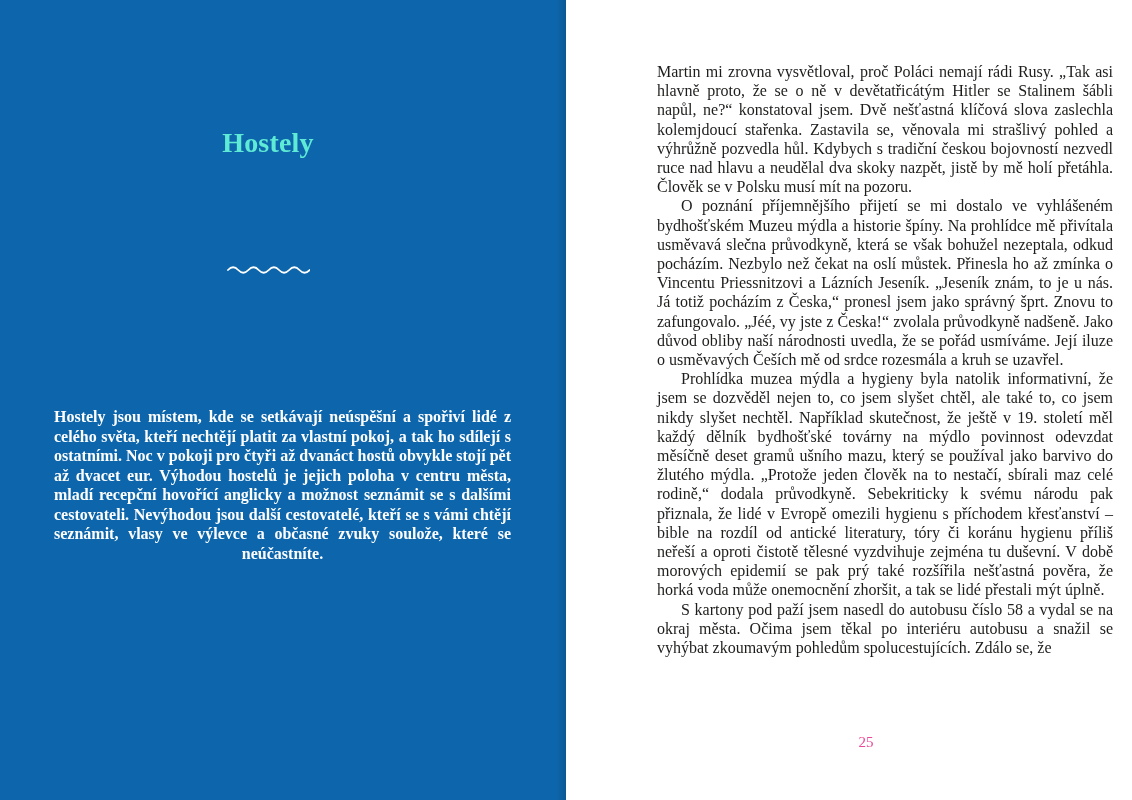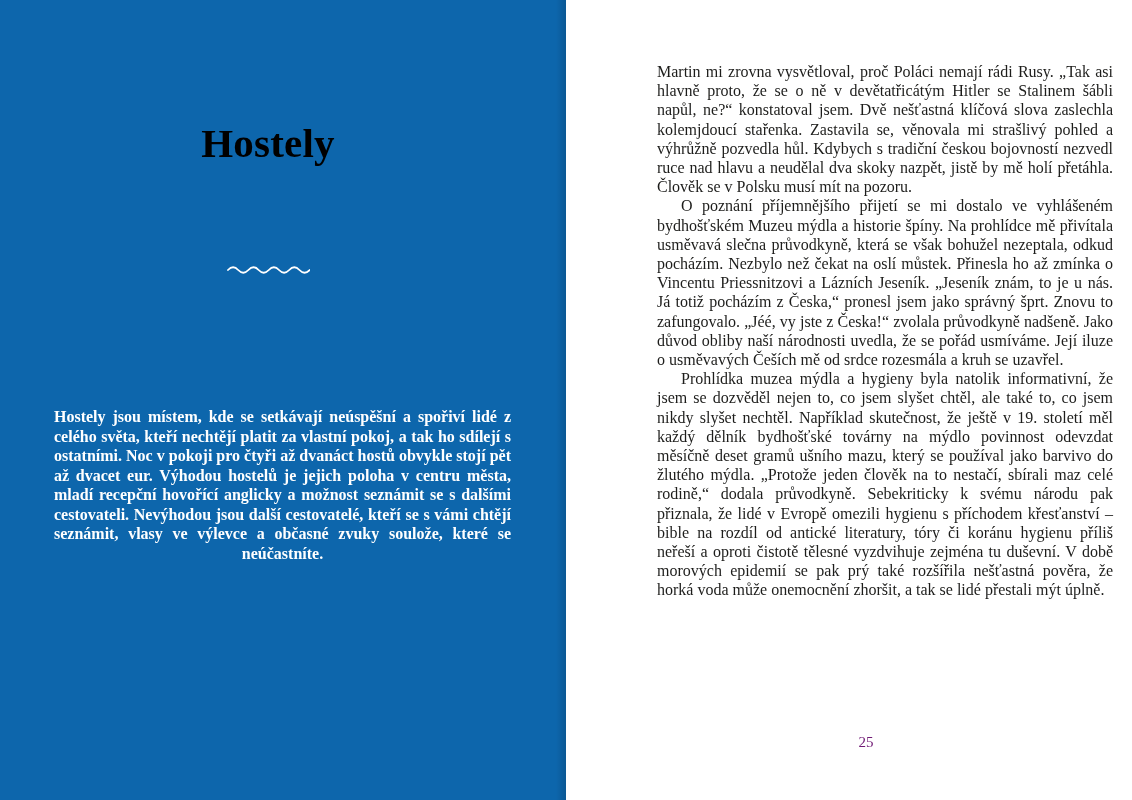--- a/index.html
+++ b/index.html
@@ -38,10 +38,10 @@
     left: 0;
     width: 536px;
     text-align: center;
-    font-size: 41px;
+    font-size: 28px;
     line-height: 34px;
     font-weight: bold;
-    color: #000000;
+    color: #5eead4;
     letter-spacing: 0.2px;
   }
   .wave-ornament {

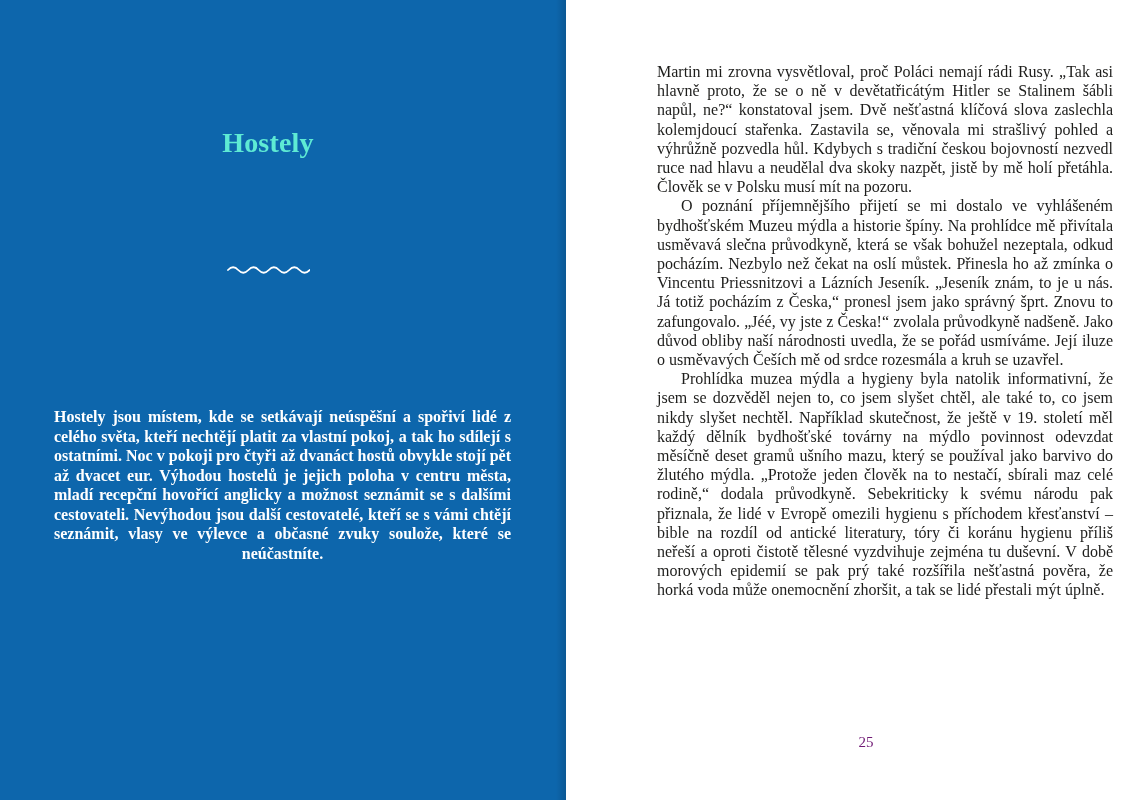--- a/index.html
+++ b/index.html
@@ -120,6 +120,7 @@
       <p>Martin mi zrovna vysvětloval, proč Poláci nemají rádi Rusy. „Tak asi hlavně proto, že se o ně v devětatřicátým Hitler se Stalinem šábli napůl, ne?“ konstatoval jsem. Dvě nešťastná klíčová slova zaslechla kolemjdoucí stařenka. Zastavila se, věnovala mi strašlivý pohled a výhrůžně pozvedla hůl. Kdybych s tradiční českou bojovností nezvedl ruce nad hlavu a neudělal dva skoky nazpět, jistě by mě holí přetáhla. Člověk se v Polsku musí mít na pozoru.</p>
       <p class="indented">O poznání příjemnějšího přijetí se mi dostalo ve vyhlášeném bydhošťském Muzeu mýdla a historie špíny. Na prohlídce mě přivítala usměvavá slečna průvodkyně, která se však bohužel nezeptala, odkud pocházím. Nezbylo než čekat na oslí můstek. Přinesla ho až zmínka o Vincentu Priessnitzovi a Lázních Jeseník. „Jeseník znám, to je u nás. Já totiž pocházím z Česka,“ pronesl jsem jako správný šprt. Znovu to zafungovalo. „Jéé, vy jste z Česka!“ zvolala průvodkyně nadšeně. Jako důvod obliby naší národnosti uvedla, že se pořád usmíváme. Její iluze o usměvavých Češích mě od srdce rozesmála a kruh se uzavřel.</p>
       <p class="indented">Prohlídka muzea mýdla a hygieny byla natolik informativní, že jsem se dozvěděl nejen to, co jsem slyšet chtěl, ale také to, co jsem nikdy slyšet nechtěl. Například skutečnost, že ještě v 19. století měl každý dělník bydhošťské továrny na mýdlo povinnost odevzdat měsíčně deset gramů ušního mazu, který se používal jako barvivo do žlutého mýdla. „Protože jeden člověk na to nestačí, sbírali maz celé rodině,“ dodala průvodkyně. Sebekriticky k svému národu pak přiznala, že lidé v Evropě omezili hygienu s příchodem křesťanství – bible na rozdíl od antické literatury, tóry či koránu hygienu příliš neřeší a oproti čistotě tělesné vyzdvihuje zejména tu duševní. V době morových epidemií se pak prý také rozšířila nešťastná pověra, že horká voda může onemocnění zhoršit, a tak se lidé přestali mýt úplně.</p>
+      <p class="indented">S kartony pod paží jsem nasedl do autobusu číslo 58 a vydal se na okraj města. Očima jsem těkal po interiéru autobusu a snažil se vyhýbat zkoumavým pohledům spolucestujících. Zdálo se, že</p>
     </div>
 
     <div class="page-number">25</div>

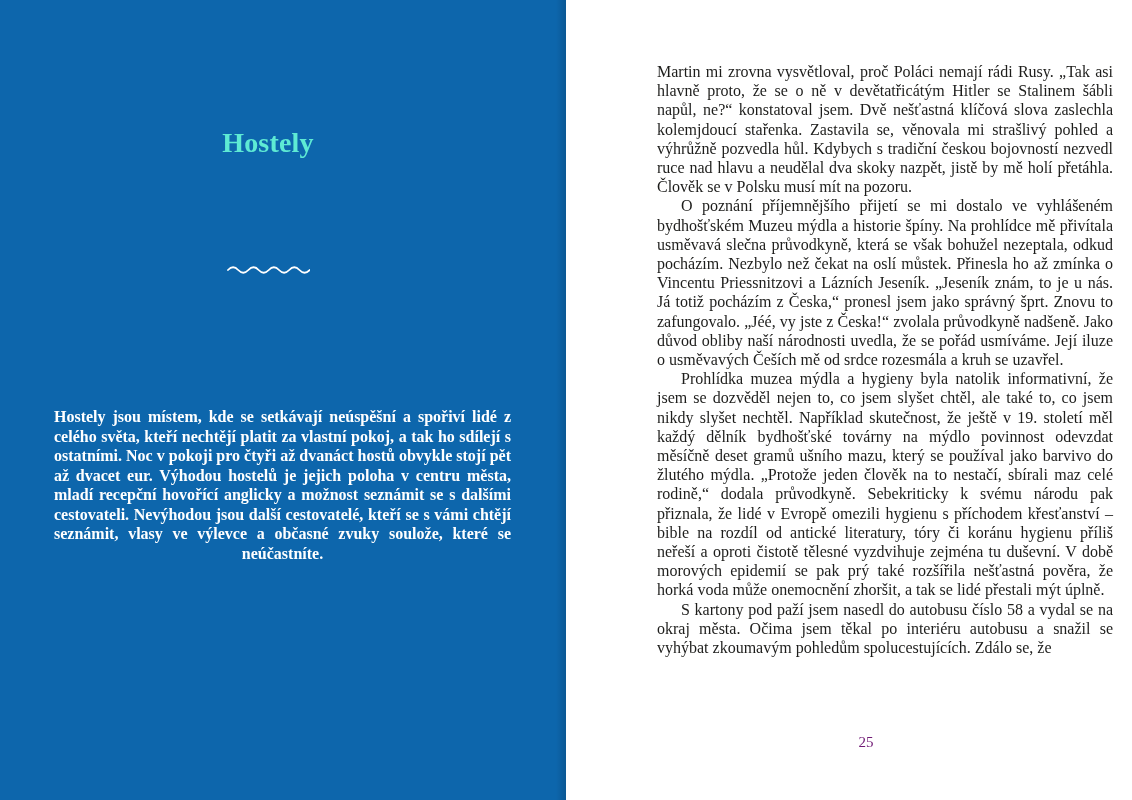--- a/index.html
+++ b/index.html
@@ -97,7 +97,7 @@
     width: 60px;
     text-align: center;
     font-size: 15px;
-    color: #701a75;
+    color: #ec4899;
   }
 </style>
 </head>

